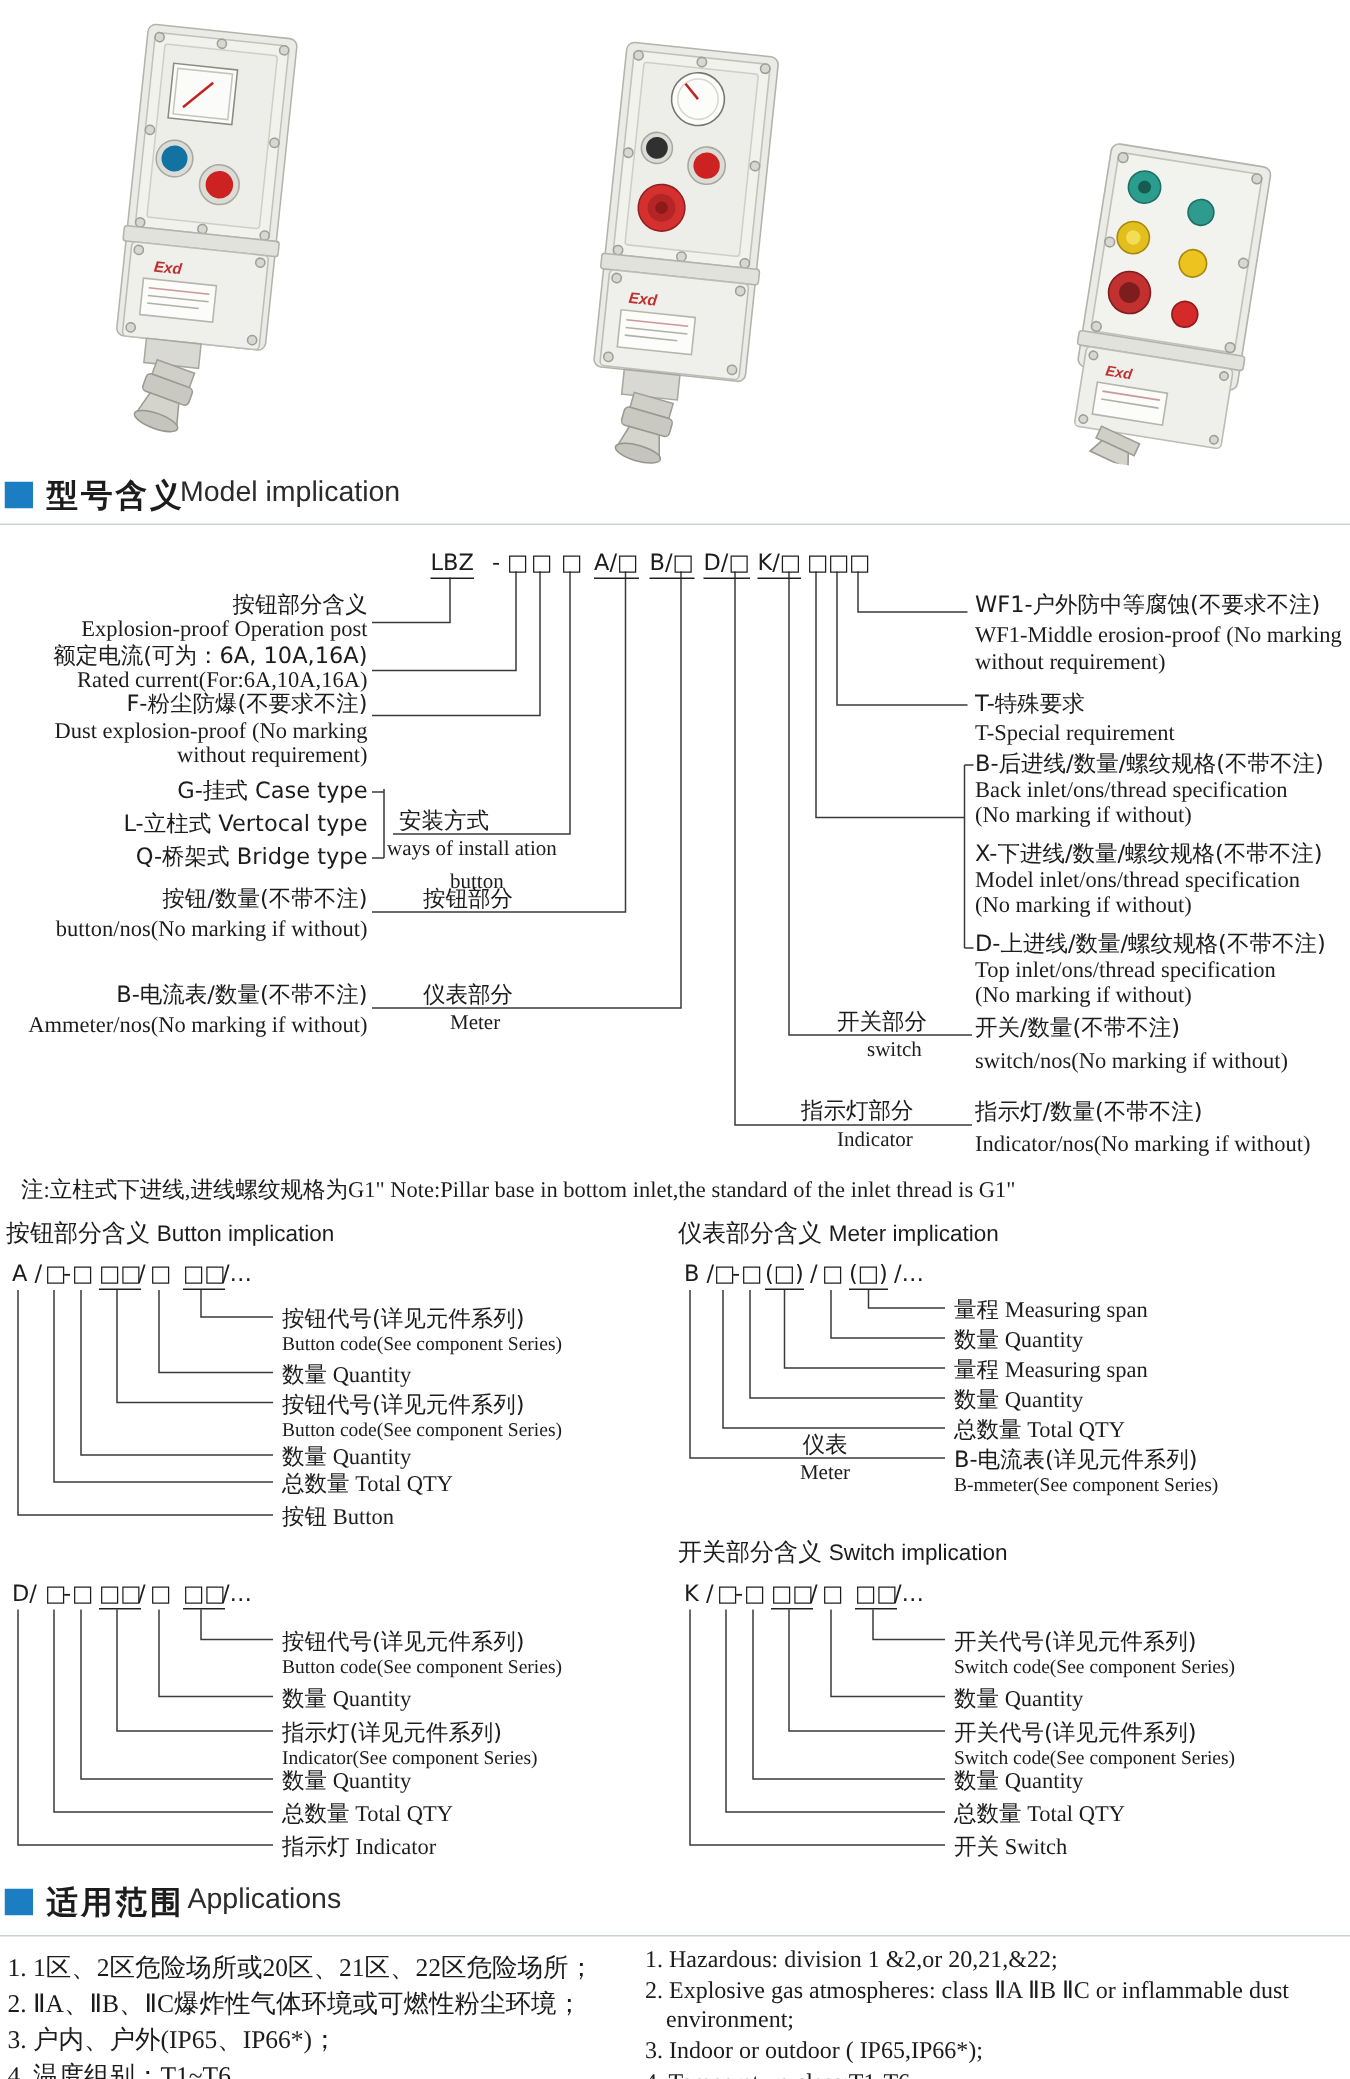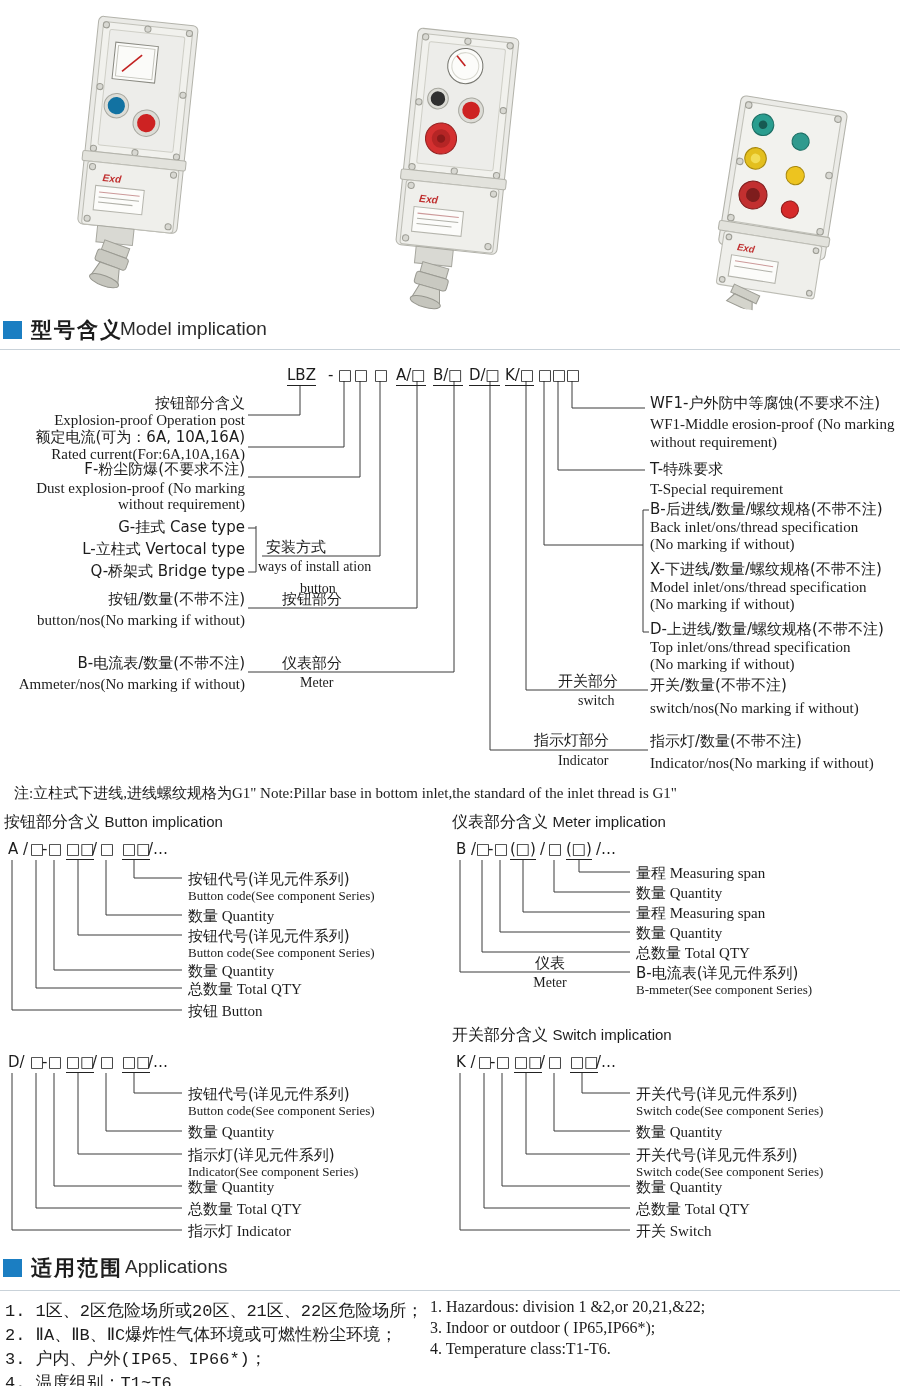--- a/index.html
+++ b/index.html
@@ -37,7 +37,7 @@
   .lbl.mix{font-size:15px;font-family:"Liberation Serif",serif;}
   
   .apps-zh{position:absolute;left:5px;top:1300px;width:420px;}
-  .apps-zh div{font-size:17px;line-height:24px;font-family:Liberation Mono, monospace;}
+  .apps-zh div{font-size:17px;line-height:24px;font-family:Liberation Serif, serif;}
   .apps-en{position:absolute;left:430px;top:1297px;width:468px;}
   .apps-en div{font-size:16px;line-height:19px;margin-bottom:2px;
                font-family:"Liberation Serif",serif;padding-left:14px;text-indent:-14px;}

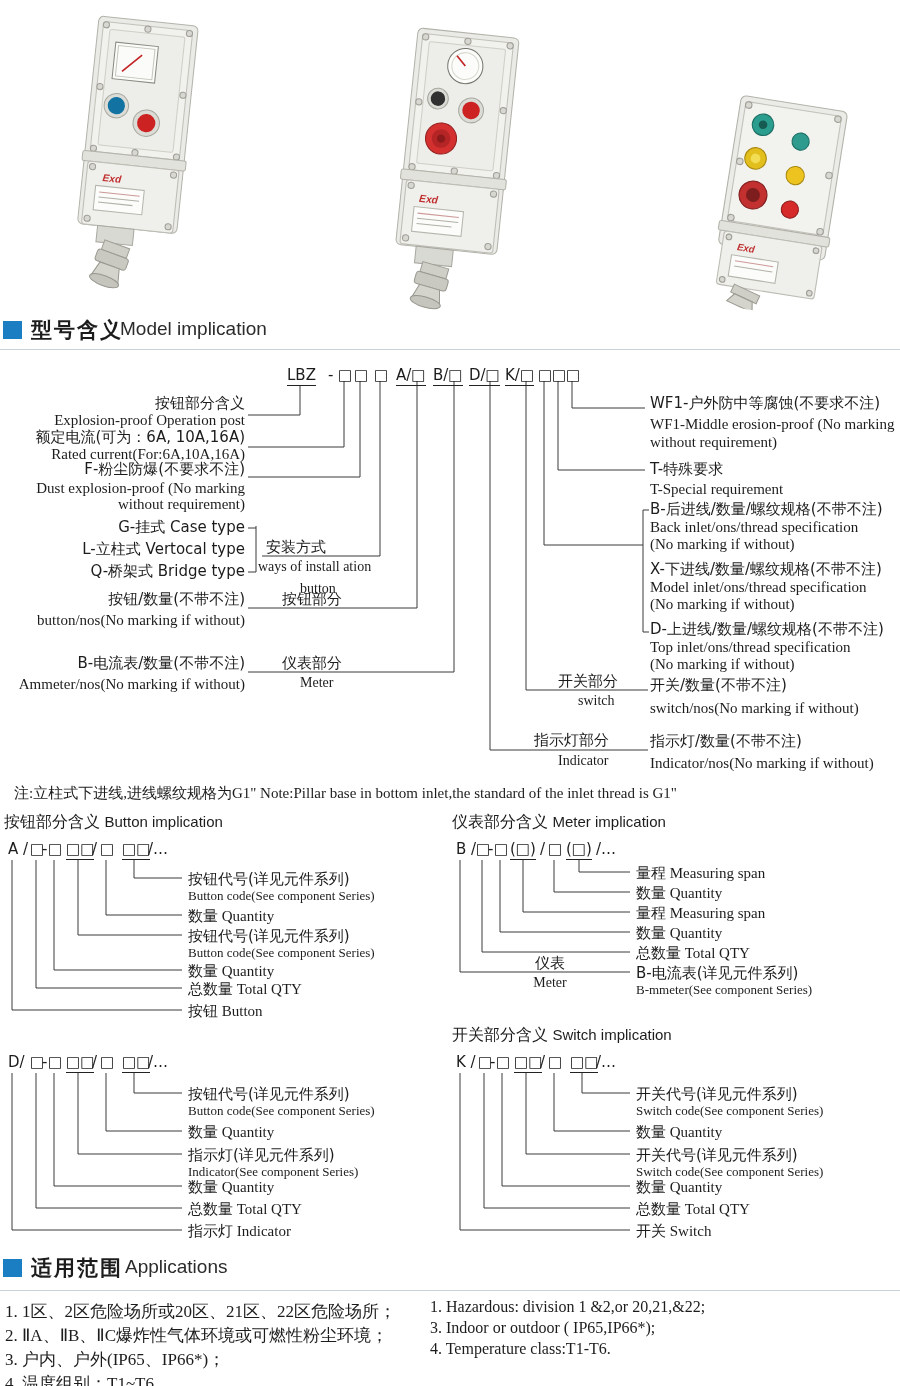--- a/index.html
+++ b/index.html
@@ -417,6 +417,7 @@
 </div>
 <div class="apps-en">
   <div>1. Hazardous: division 1  &amp;2,or 20,21,&amp;22;</div>
+  <div>2. Explosive gas atmospheres: class ⅡA ⅡB ⅡC or inflammable dust environment;</div>
   <div>3. Indoor or outdoor ( IP65,IP66*);</div>
   <div>4. Temperature class:T1-T6.</div>
 </div>

